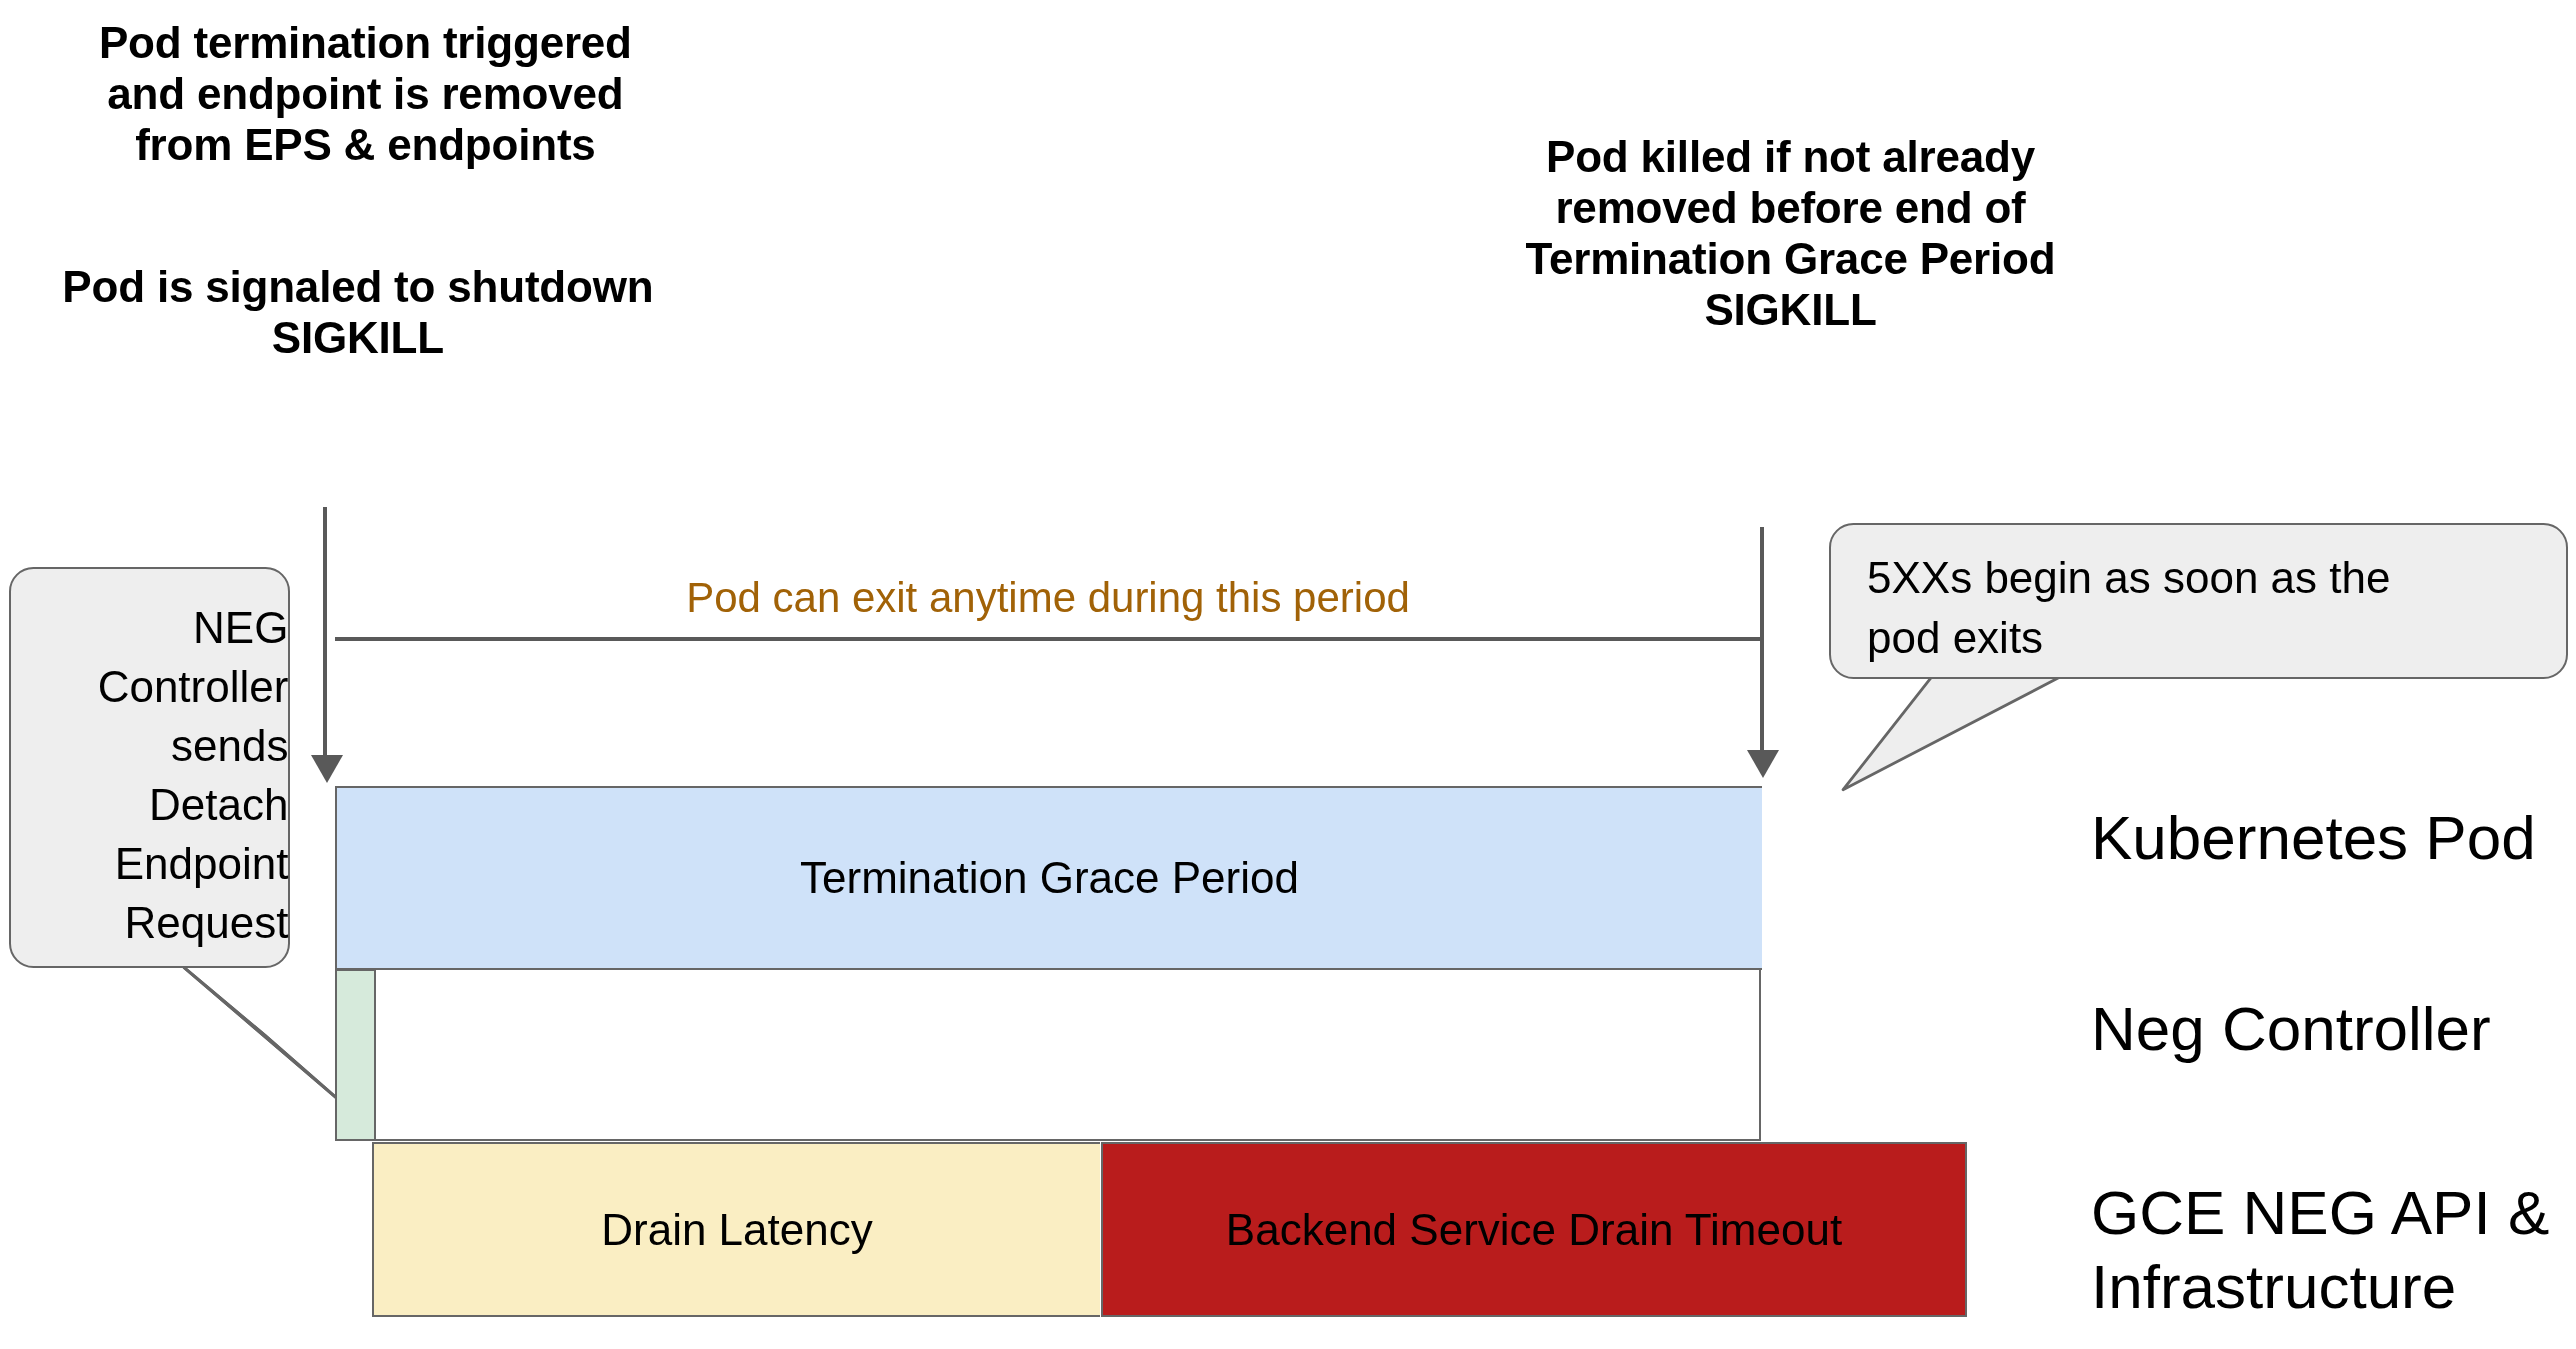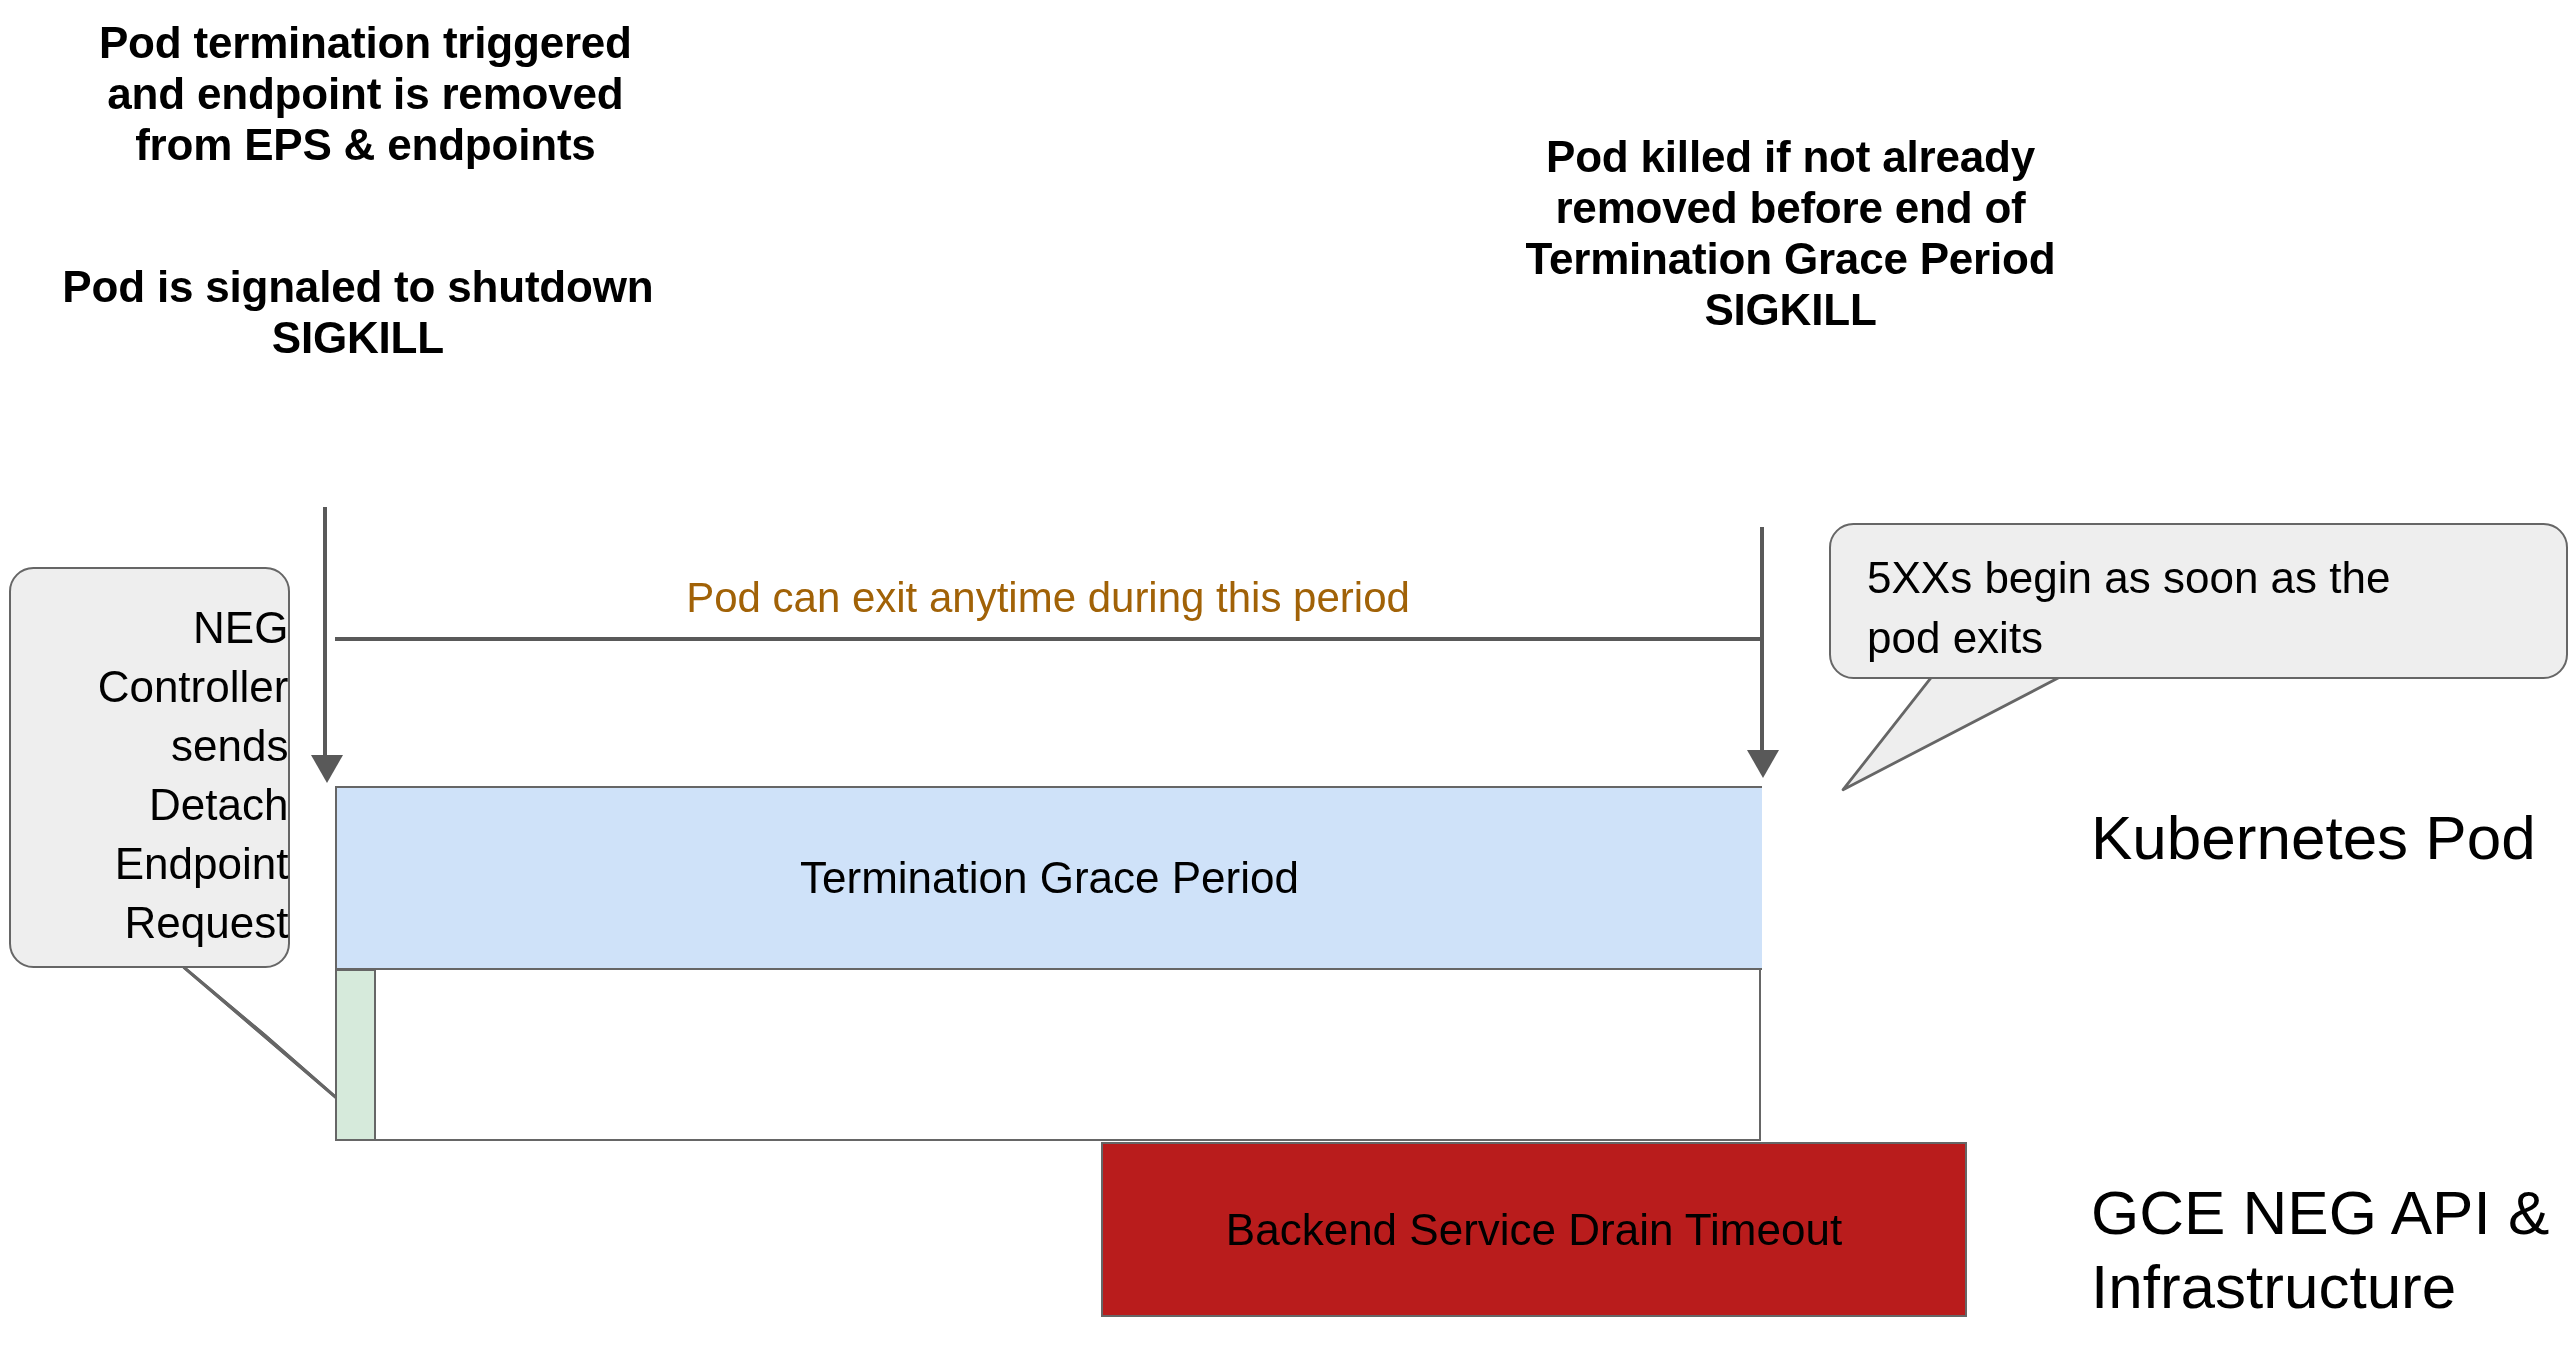--- a/index.html
+++ b/index.html
@@ -212,6 +212,7 @@
 
   <div class="lane-label" id="lane-label-pod">Kubernetes Pod</div>
 
+  <div class="lane-label" id="lane-label-neg">Neg Controller</div>
 
   <div class="lane-label" id="lane-label-gce">GCE NEG API &amp;
 Infrastructure</div>

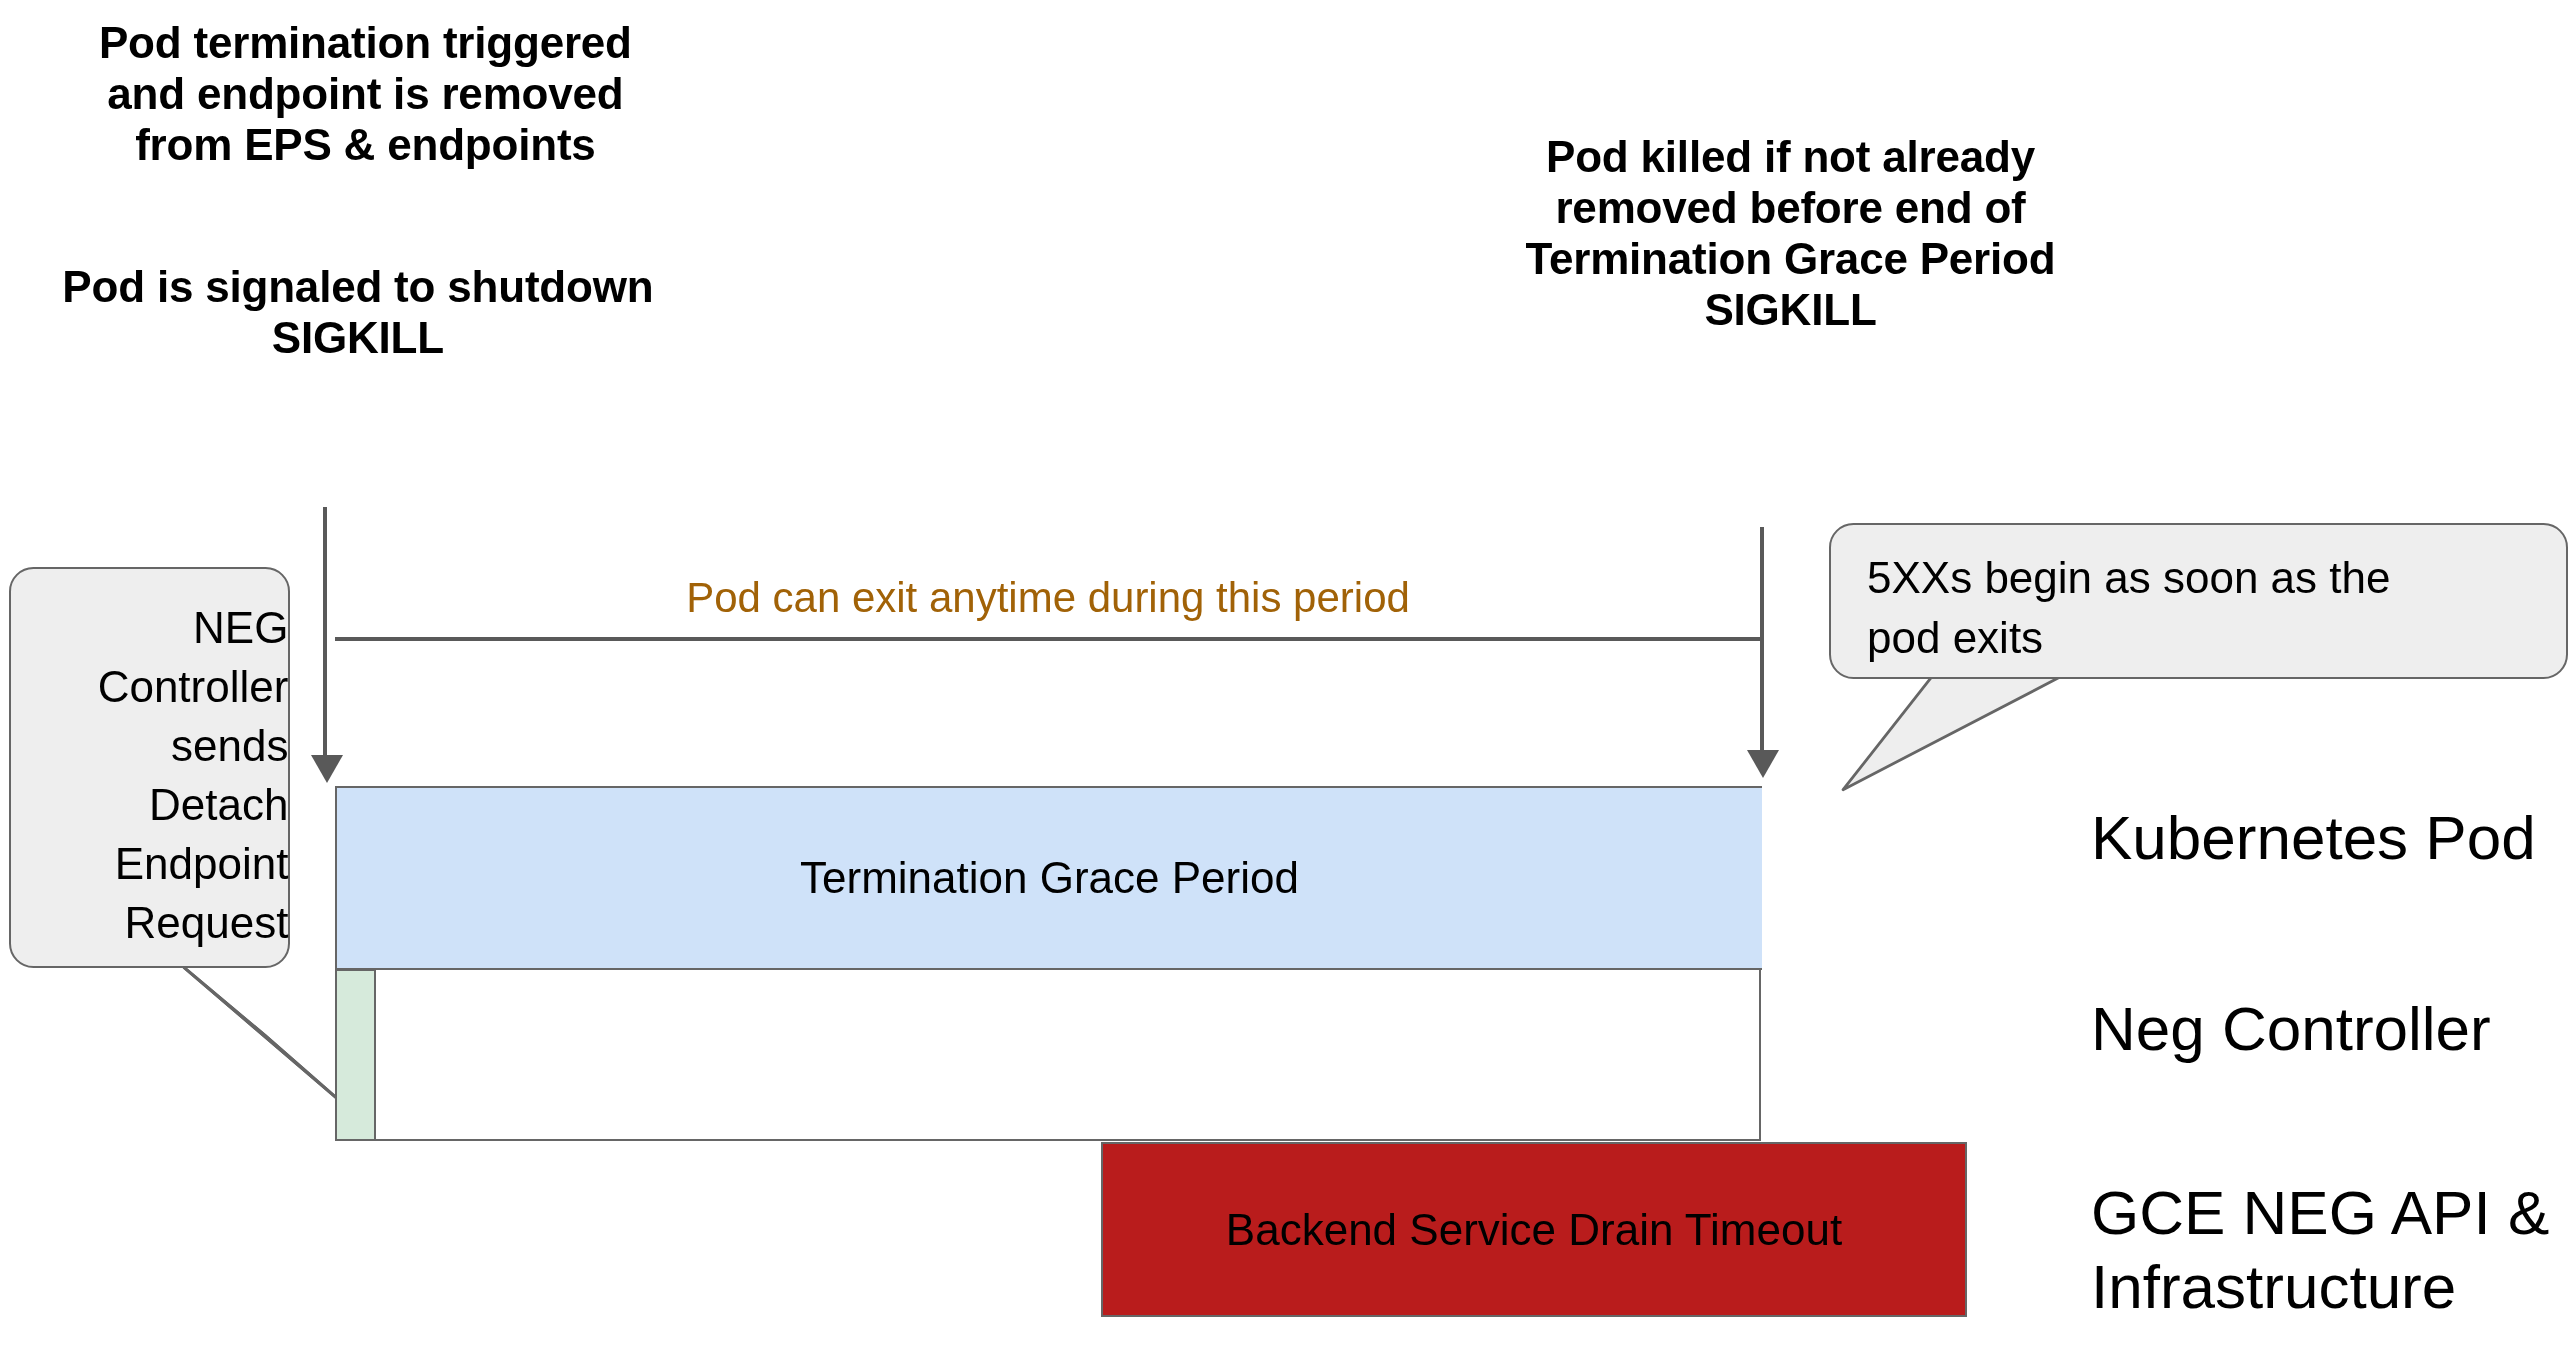--- a/index.html
+++ b/index.html
@@ -205,6 +205,9 @@
     <span></span>
   </div>
 
+  <div class="bar" id="bar-drain-latency">
+    <span>Drain Latency</span>
+  </div>
 
   <div class="bar" id="bar-bsdt">
     <span>Backend Service Drain Timeout</span>

